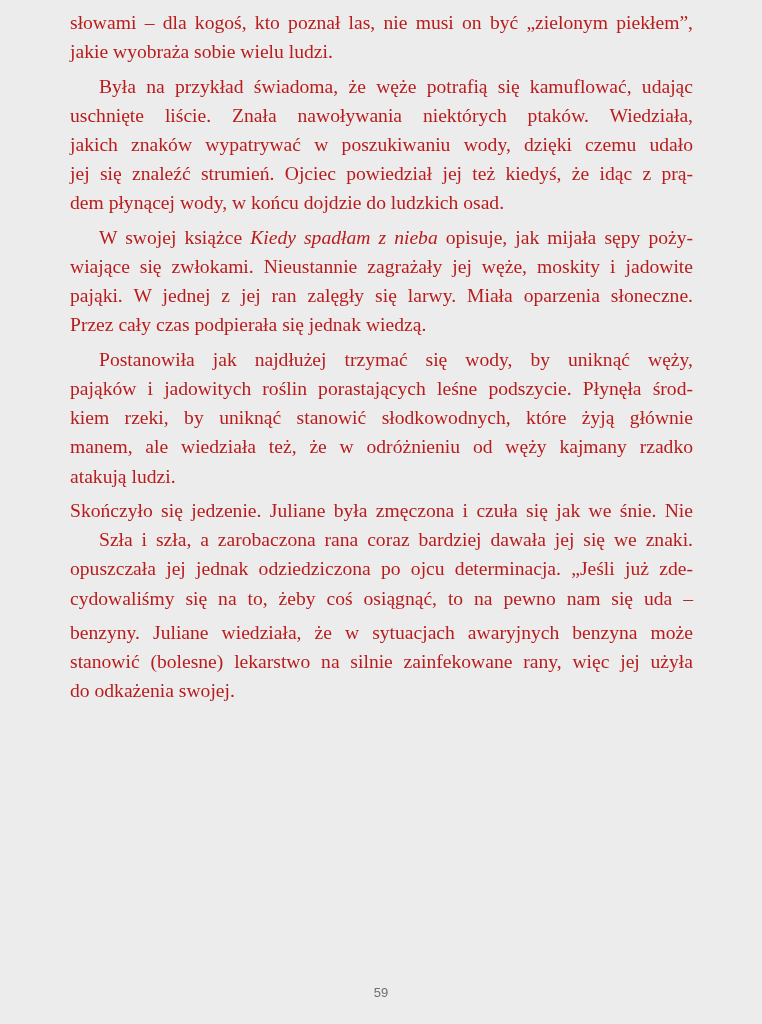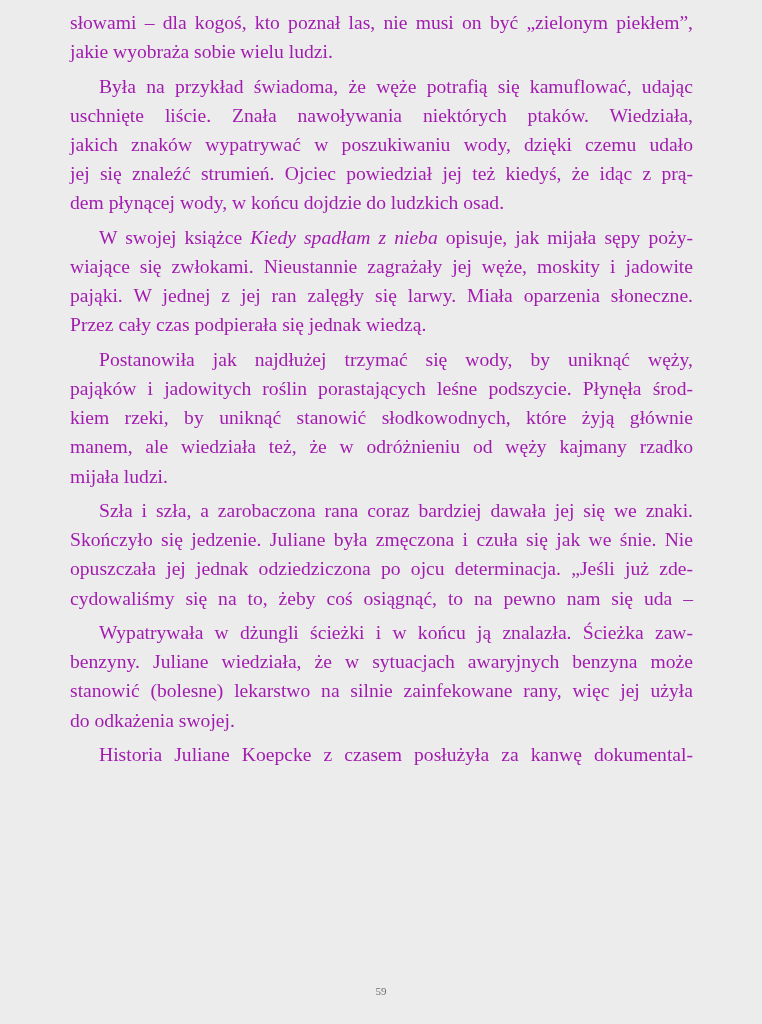--- a/index.html
+++ b/index.html
@@ -21,7 +21,7 @@
     font-family: "Liberation Serif", "DejaVu Serif", serif;
     font-size: 19.6px;
     line-height: 29.2px;
-    color: #a21caf;
+    color: #b91c1c;
     text-align: justify;
     hyphens: manual;
   }

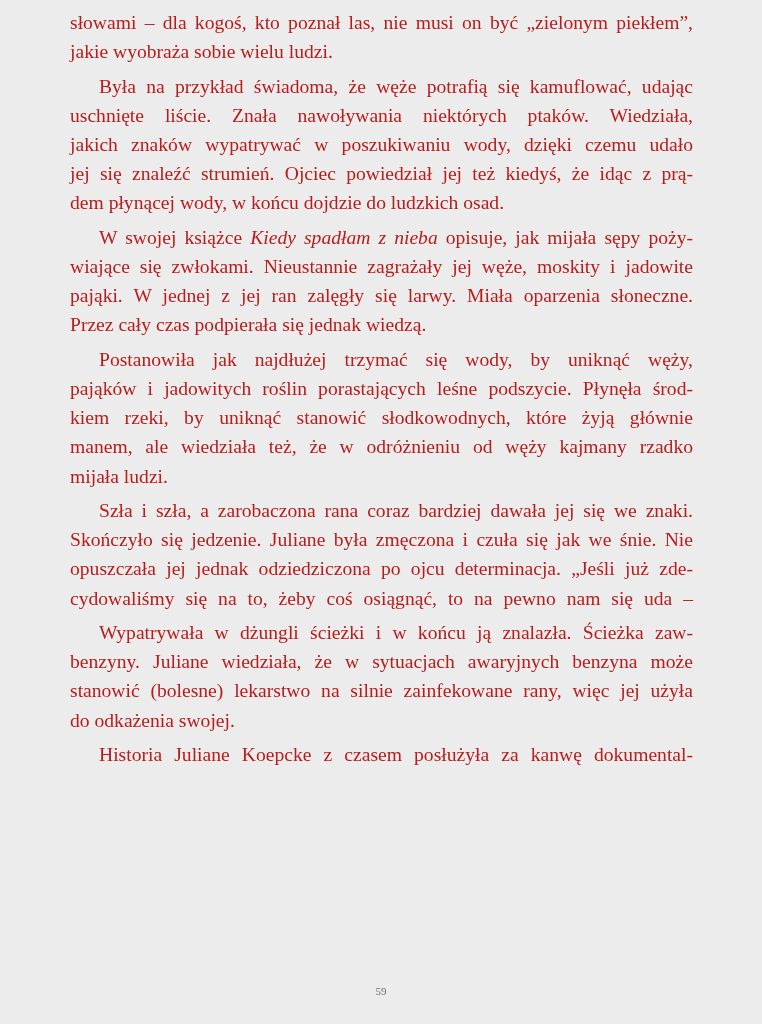--- a/index.html
+++ b/index.html
@@ -84,7 +84,7 @@
     <span class="line">pająków i jadowitych roślin porastających leśne podszycie. Płynęła środ-</span>
     <span class="line">kiem rzeki, by uniknąć stanowić słodkowodnych, które żyją głównie</span>
     <span class="line">manem, ale wiedziała też, że w odróżnieniu od węży kajmany rzadko</span>
-    <span class="line last">mijała ludzi.</span>
+    <span class="line last">atakują ludzi.</span>
   </p>
 
   <p>

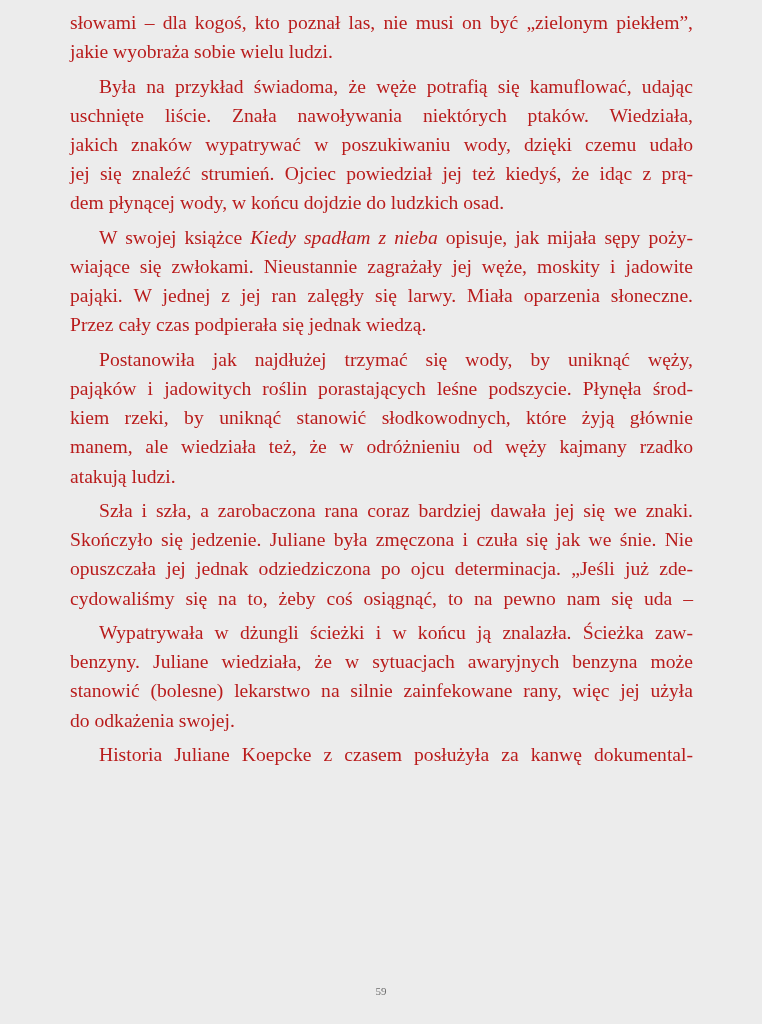--- a/index.html
+++ b/index.html
@@ -88,8 +88,8 @@
   </p>
 
   <p>
+    <span class="line">Skończyło się jedzenie. Juliane była zmęczona i czuła się jak we śnie. Nie</span>
     <span class="line indent">Szła i szła, a zarobaczona rana coraz bardziej dawała jej się we znaki.</span>
-    <span class="line">Skończyło się jedzenie. Juliane była zmęczona i czuła się jak we śnie. Nie</span>
     <span class="line">opuszczała jej jednak odziedziczona po ojcu determinacja. „Jeśli już zde-</span>
     <span class="line">cydowaliśmy się na to, żeby coś osiągnąć, to na pewno nam się uda –</span>
   </p>

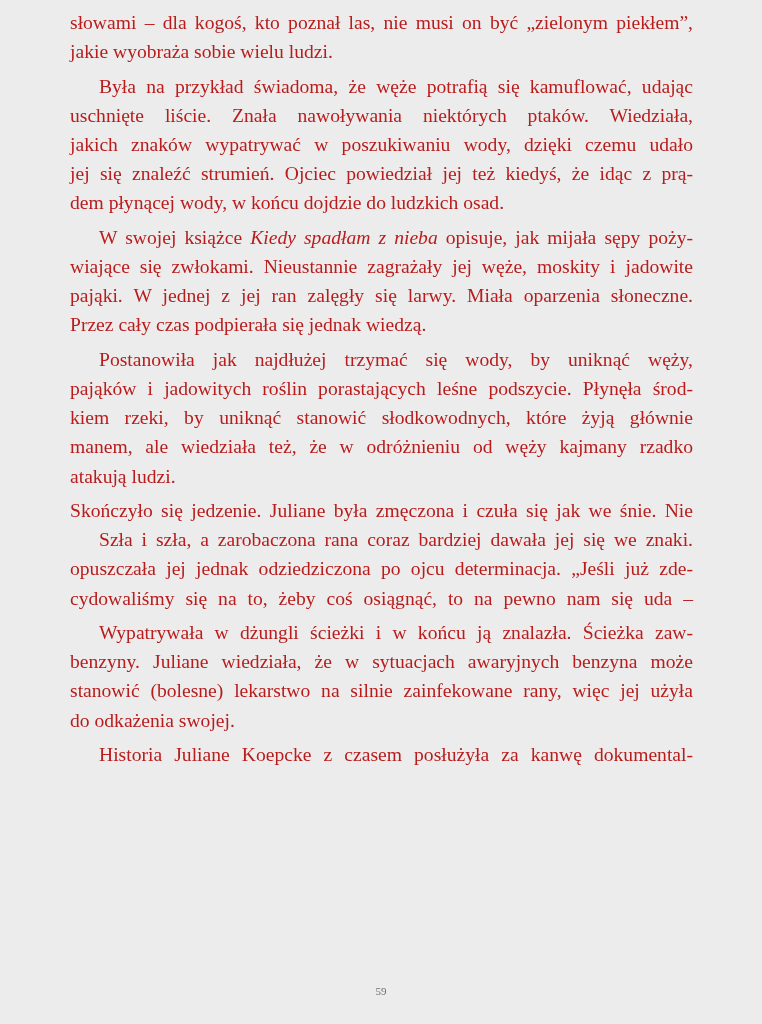--- a/index.html
+++ b/index.html
@@ -95,7 +95,6 @@
   </p>
 
   <p>
-    <span class="line indent">Wypatrywała w dżungli ścieżki i w końcu ją znalazła. Ścieżka zaw-</span>
     <span class="line">benzyny. Juliane wiedziała, że w sytuacjach awaryjnych benzyna może</span>
     <span class="line">stanowić (bolesne) lekarstwo na silnie zainfekowane rany, więc jej użyła</span>
     <span class="line last">do odkażenia swojej.</span>

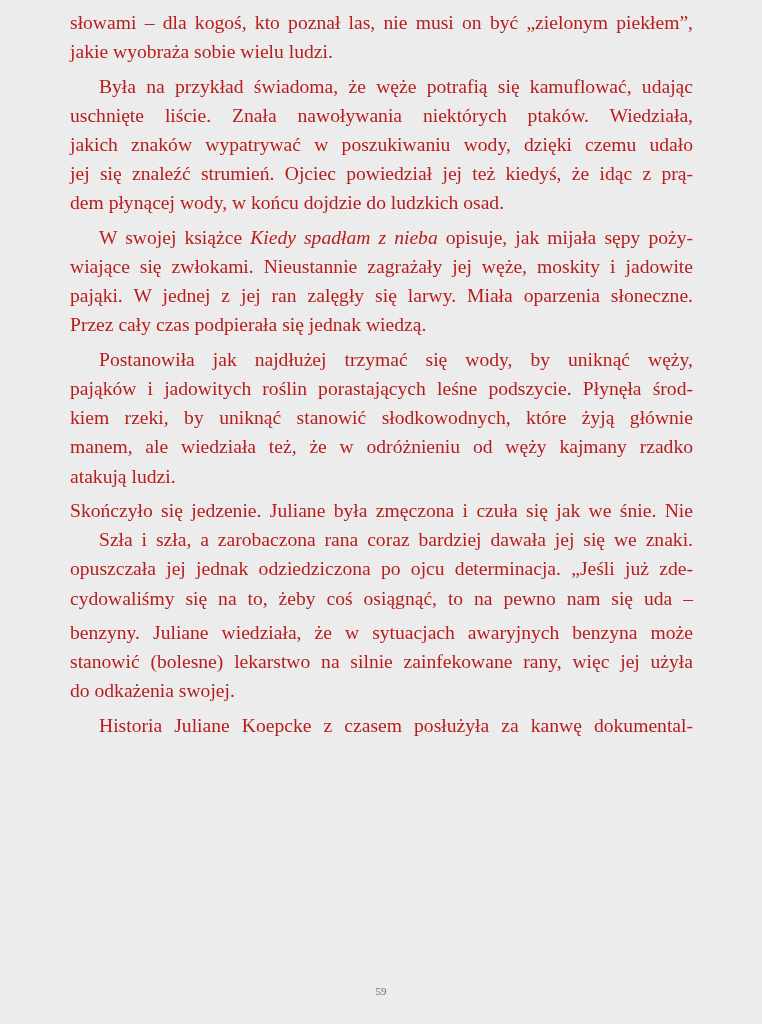--- a/index.html
+++ b/index.html
@@ -102,7 +102,6 @@
 
 
   <p>
-    <span class="line indent">Historia Juliane Koepcke z czasem posłużyła za kanwę dokumental-</span>
   </p>
 
 </div>

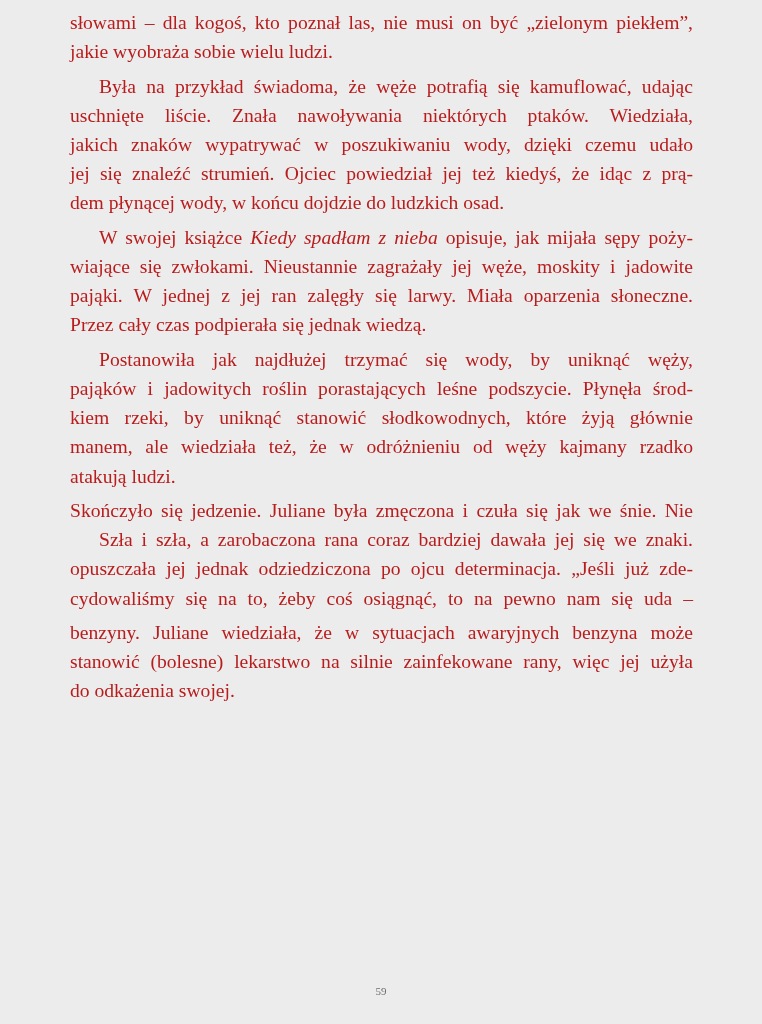--- a/index.html
+++ b/index.html
@@ -49,8 +49,8 @@
     right: 0;
     top: 985px;
     text-align: center;
-    font-family: Liberation Serif, serif;
-    font-size: 11px;
+    font-family: Liberation Sans, sans-serif;
+    font-size: 13px;
     color: #6e6e6e;
   }
 </style>

